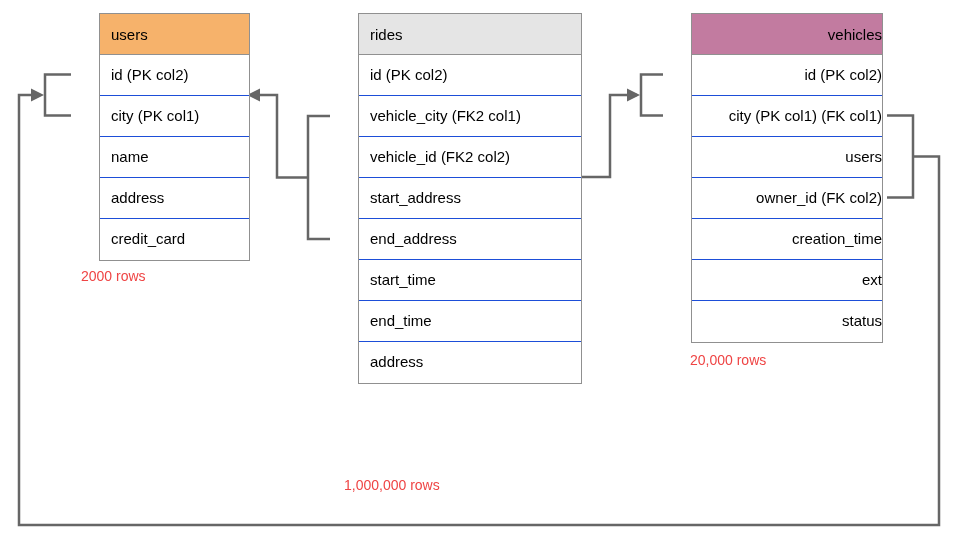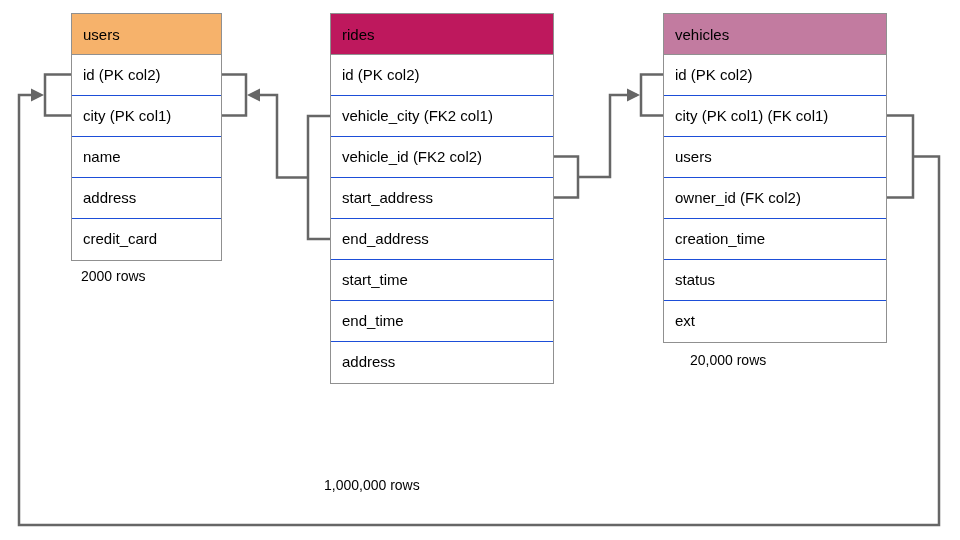--- a/index.html
+++ b/index.html
@@ -23,6 +23,7 @@
     background: #ffffff;
     border: 1px solid #909090;
     box-sizing: border-box;
+    margin-left: 28px;
   }
   .db-table .tbl-header {
     height: 41px;

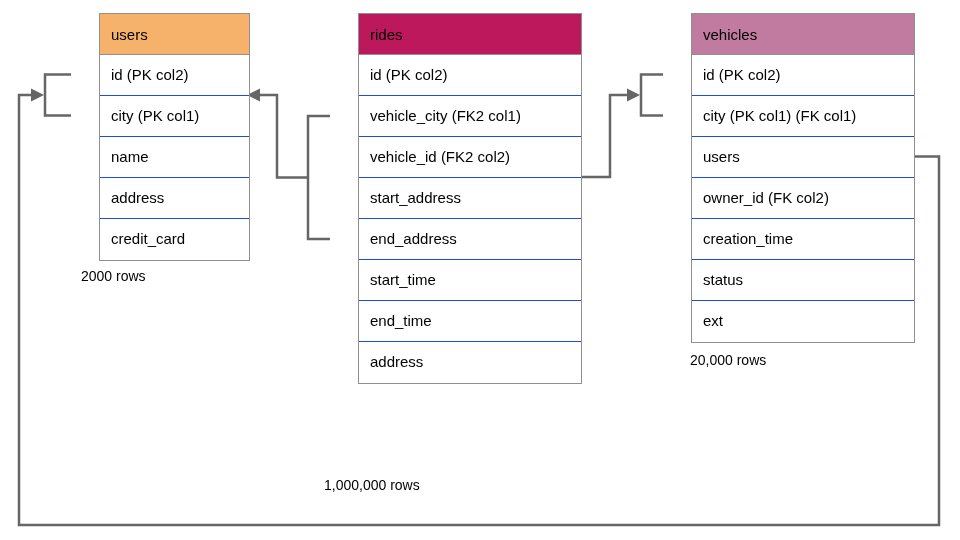--- a/index.html
+++ b/index.html
@@ -101,7 +101,7 @@
   <div class="tbl-caption" id="caption-users">2000 rows</div>
 
   <div class="db-table" id="table-rides">
-    <div class="tbl-header" style="background-color: #be185d;">rides</div>
+    <div class="tbl-header" style="background-color: #e5e5e5;">rides</div>
     <div>
 
     <div class="tbl-row">id (PK col2)</div>

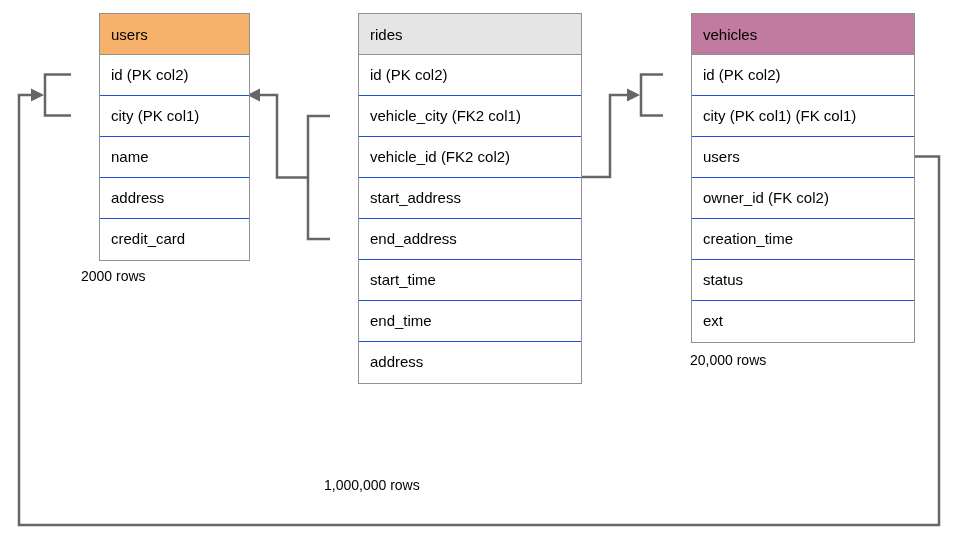--- a/index.html
+++ b/index.html
@@ -55,7 +55,7 @@
   
   #table-users    { left: 71px;  top: 13px; width: 151px; }
   #table-rides    { left: 330px; top: 13px; width: 224px; }
-  #table-vehicles { left: 663px; top: 13px; width: 224px; }
+  #table-vehicles { left: 663px; top: 13px; width: 192px; text-align: right; }
   #caption-users    { left: 81px;  top: 268px; }
   #caption-rides    { left: 324px; top: 477px; }
   #caption-vehicles { left: 677px; top: 352px; margin-left: 13px; }

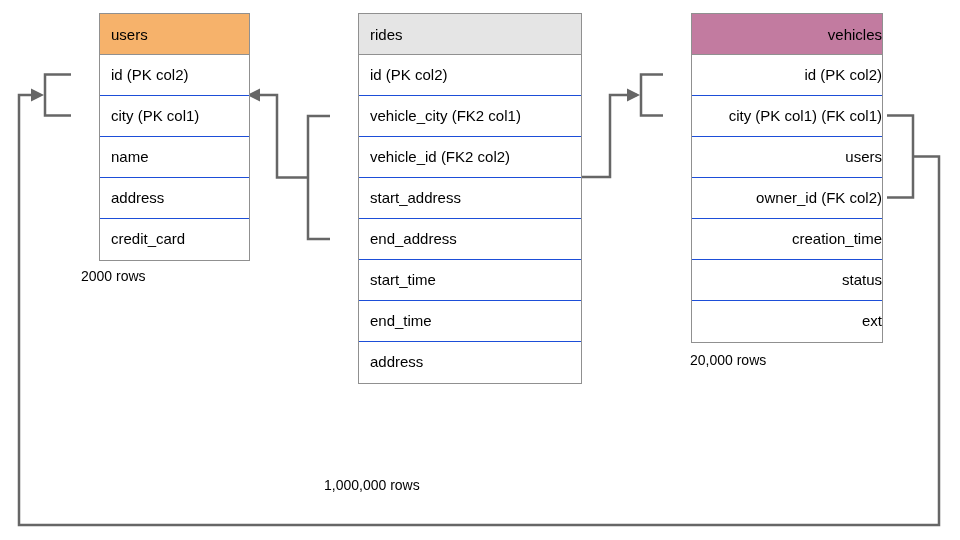--- a/index.html
+++ b/index.html
@@ -49,7 +49,7 @@
   .tbl-caption {
     position: absolute;
     font-size: 14px;
-    color: #000000;
+    color: #ef4444;
     white-space: nowrap;
   }
   

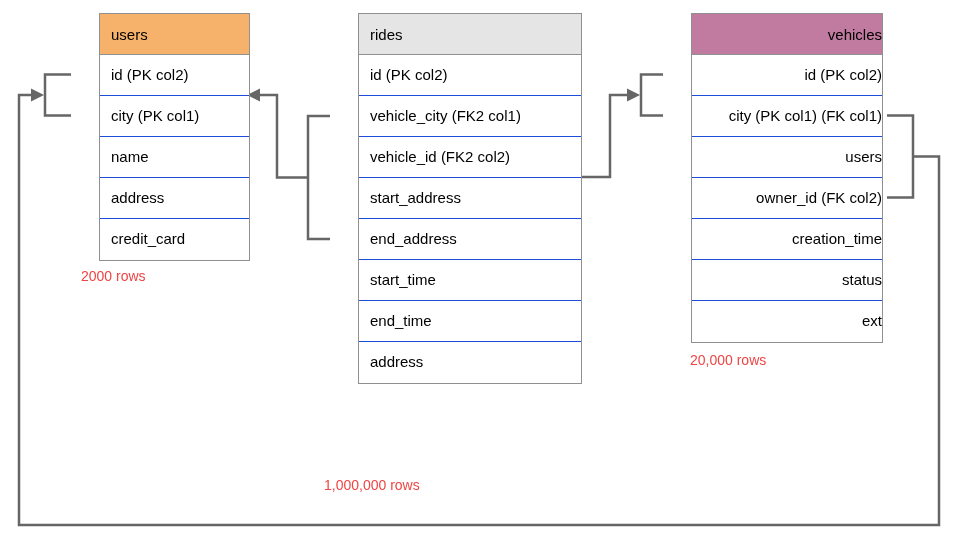--- a/index.html
+++ b/index.html
@@ -125,8 +125,8 @@
         <div class="tbl-row">users</div>
         <div class="tbl-row">owner_id (FK col2)</div>
         <div class="tbl-row">creation_time</div>
+        <div class="tbl-row">ext</div>
         <div class="tbl-row">status</div>
-        <div class="tbl-row">ext</div>
       </div>
   </div>
   <div class="tbl-caption" id="caption-vehicles">20,000 rows</div>

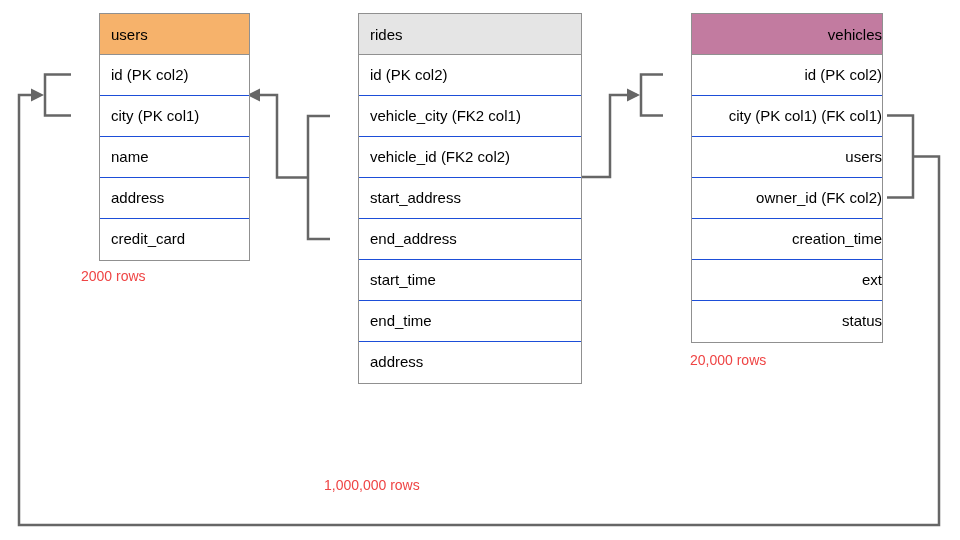--- a/index.html
+++ b/index.html
@@ -57,7 +57,7 @@
   #table-rides    { left: 330px; top: 13px; width: 224px; }
   #table-vehicles { left: 663px; top: 13px; width: 192px; text-align: right; }
   #caption-users    { left: 81px;  top: 268px; }
-  #caption-rides    { left: 324px; top: 477px; }
+  #caption-rides    { left: 344px; top: 477px; }
   #caption-vehicles { left: 677px; top: 352px; margin-left: 13px; }
 </style>
 </head>

